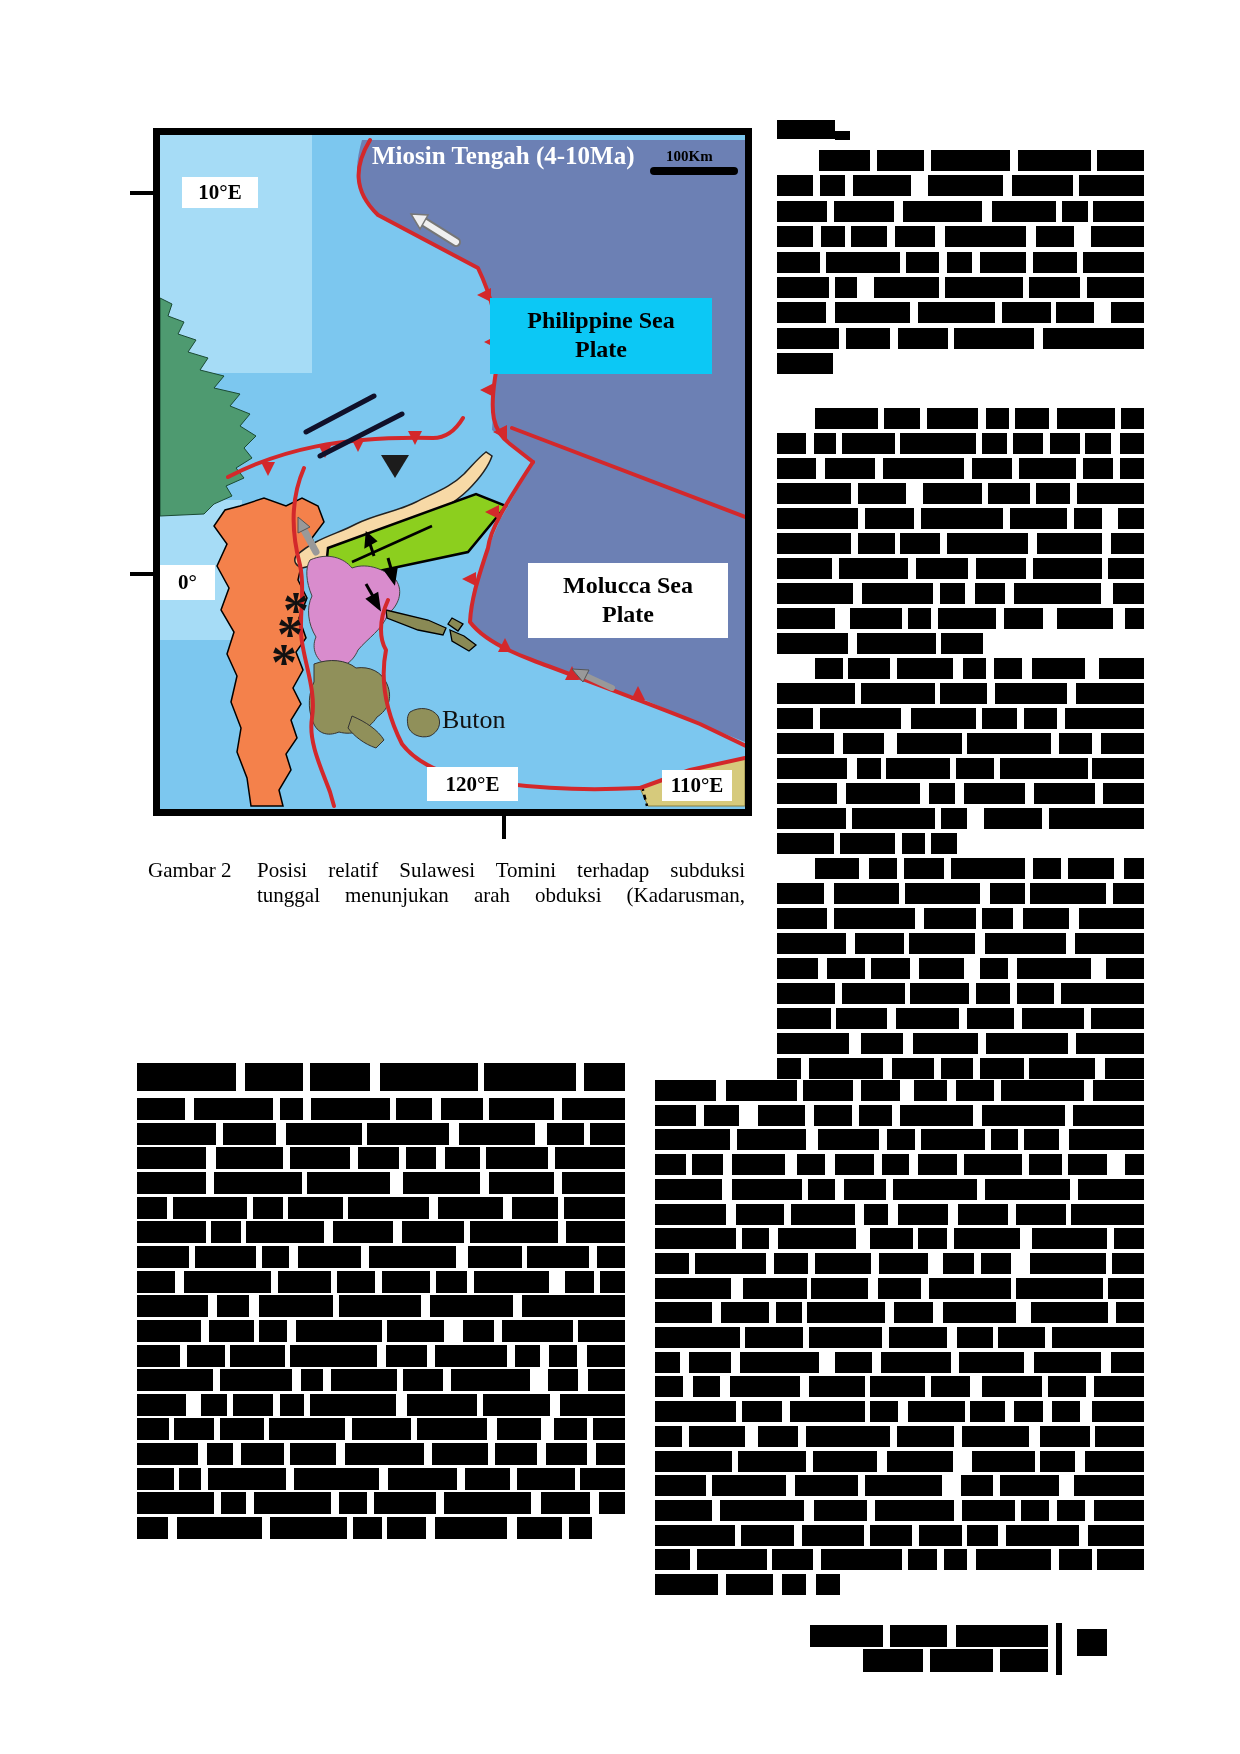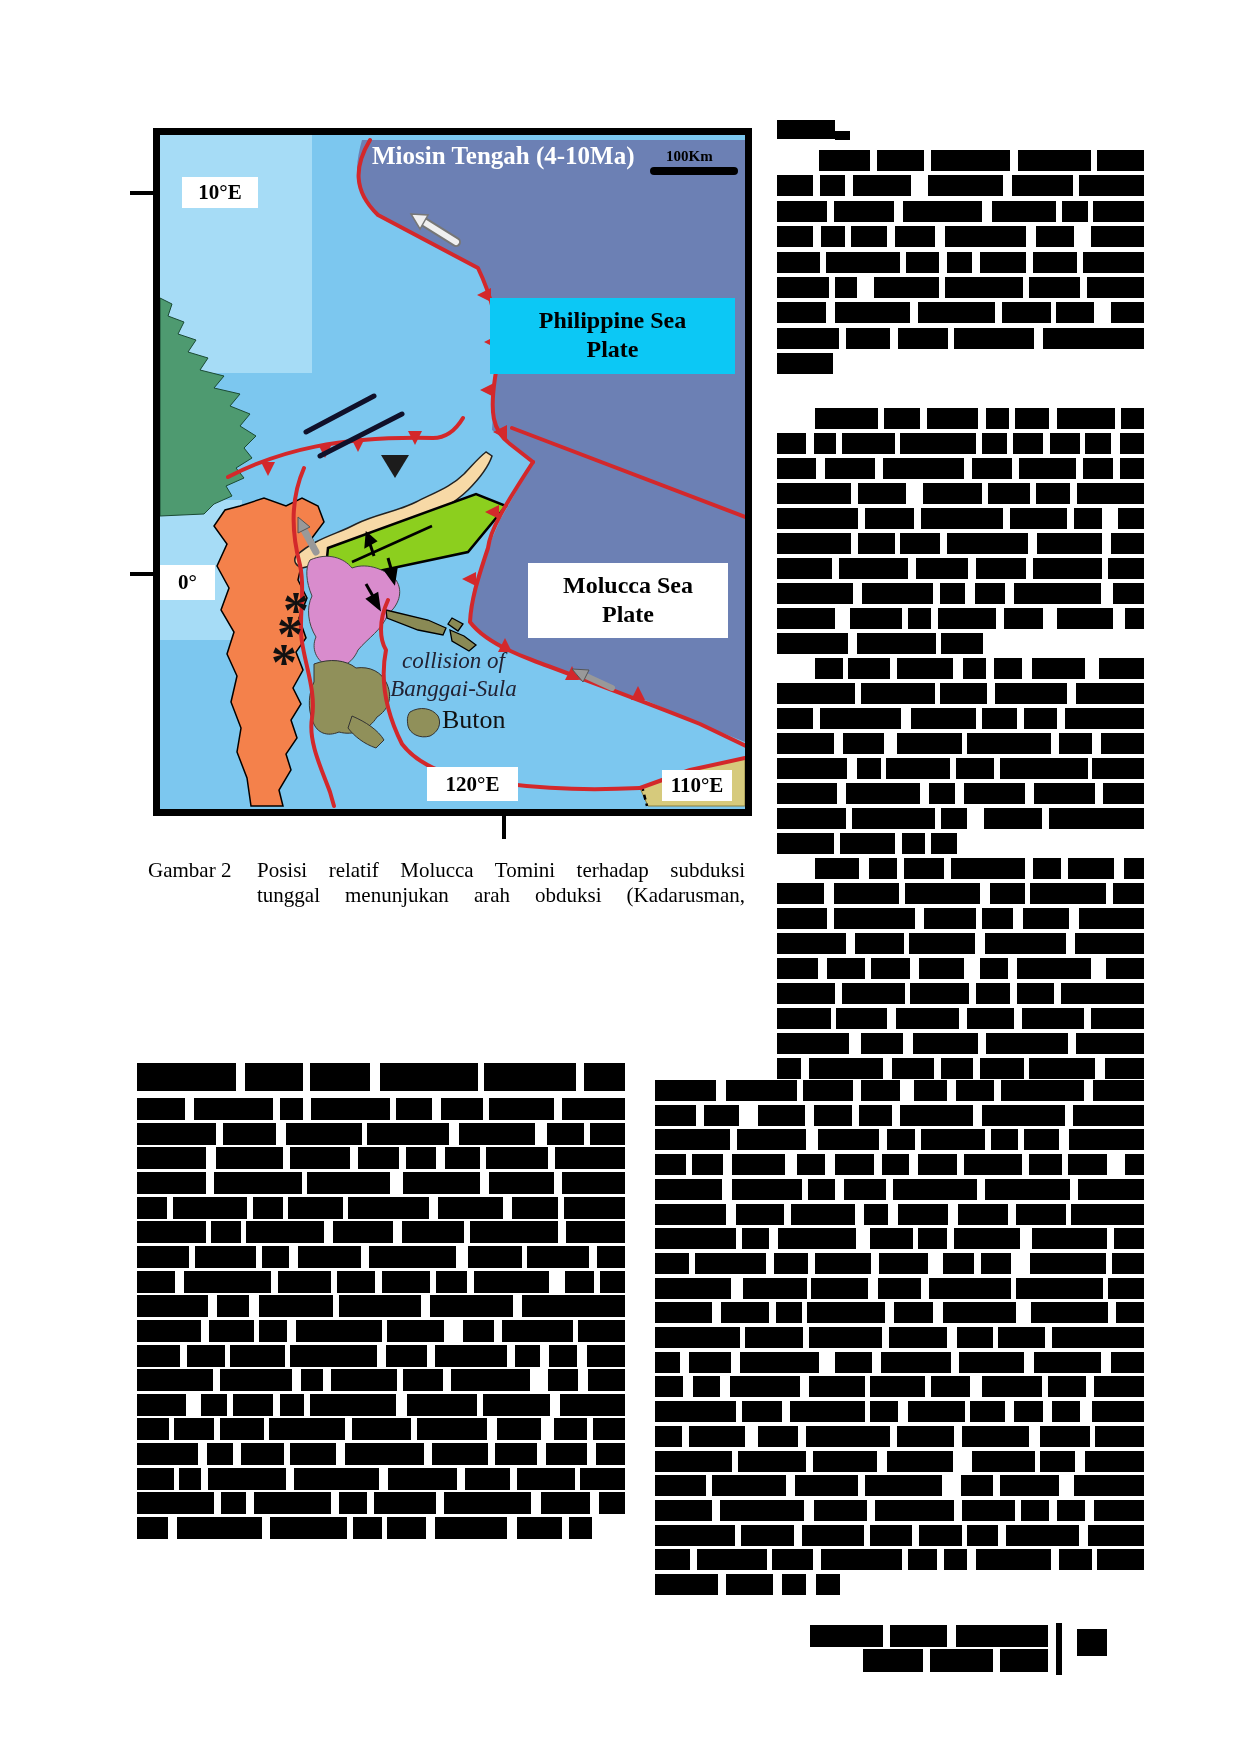--- a/index.html
+++ b/index.html
@@ -154,7 +154,7 @@
     <div class="map-label coord" style="left:267px;top:632px;width:91px;height:34px;line-height:34px;">120°E</div>
     <div class="map-label coord" style="left:502px;top:635px;width:70px;height:31px;">110°E</div>
 
-    <div class="map-label cyan plate-2line" style="left:330px;top:163px;width:245px;height:68px;">
+    <div class="map-label cyan plate-2line" style="left:330px;top:163px;width:222px;height:68px;">
       <div>Philippine Sea</div>
       <div>Plate</div>
     </div>

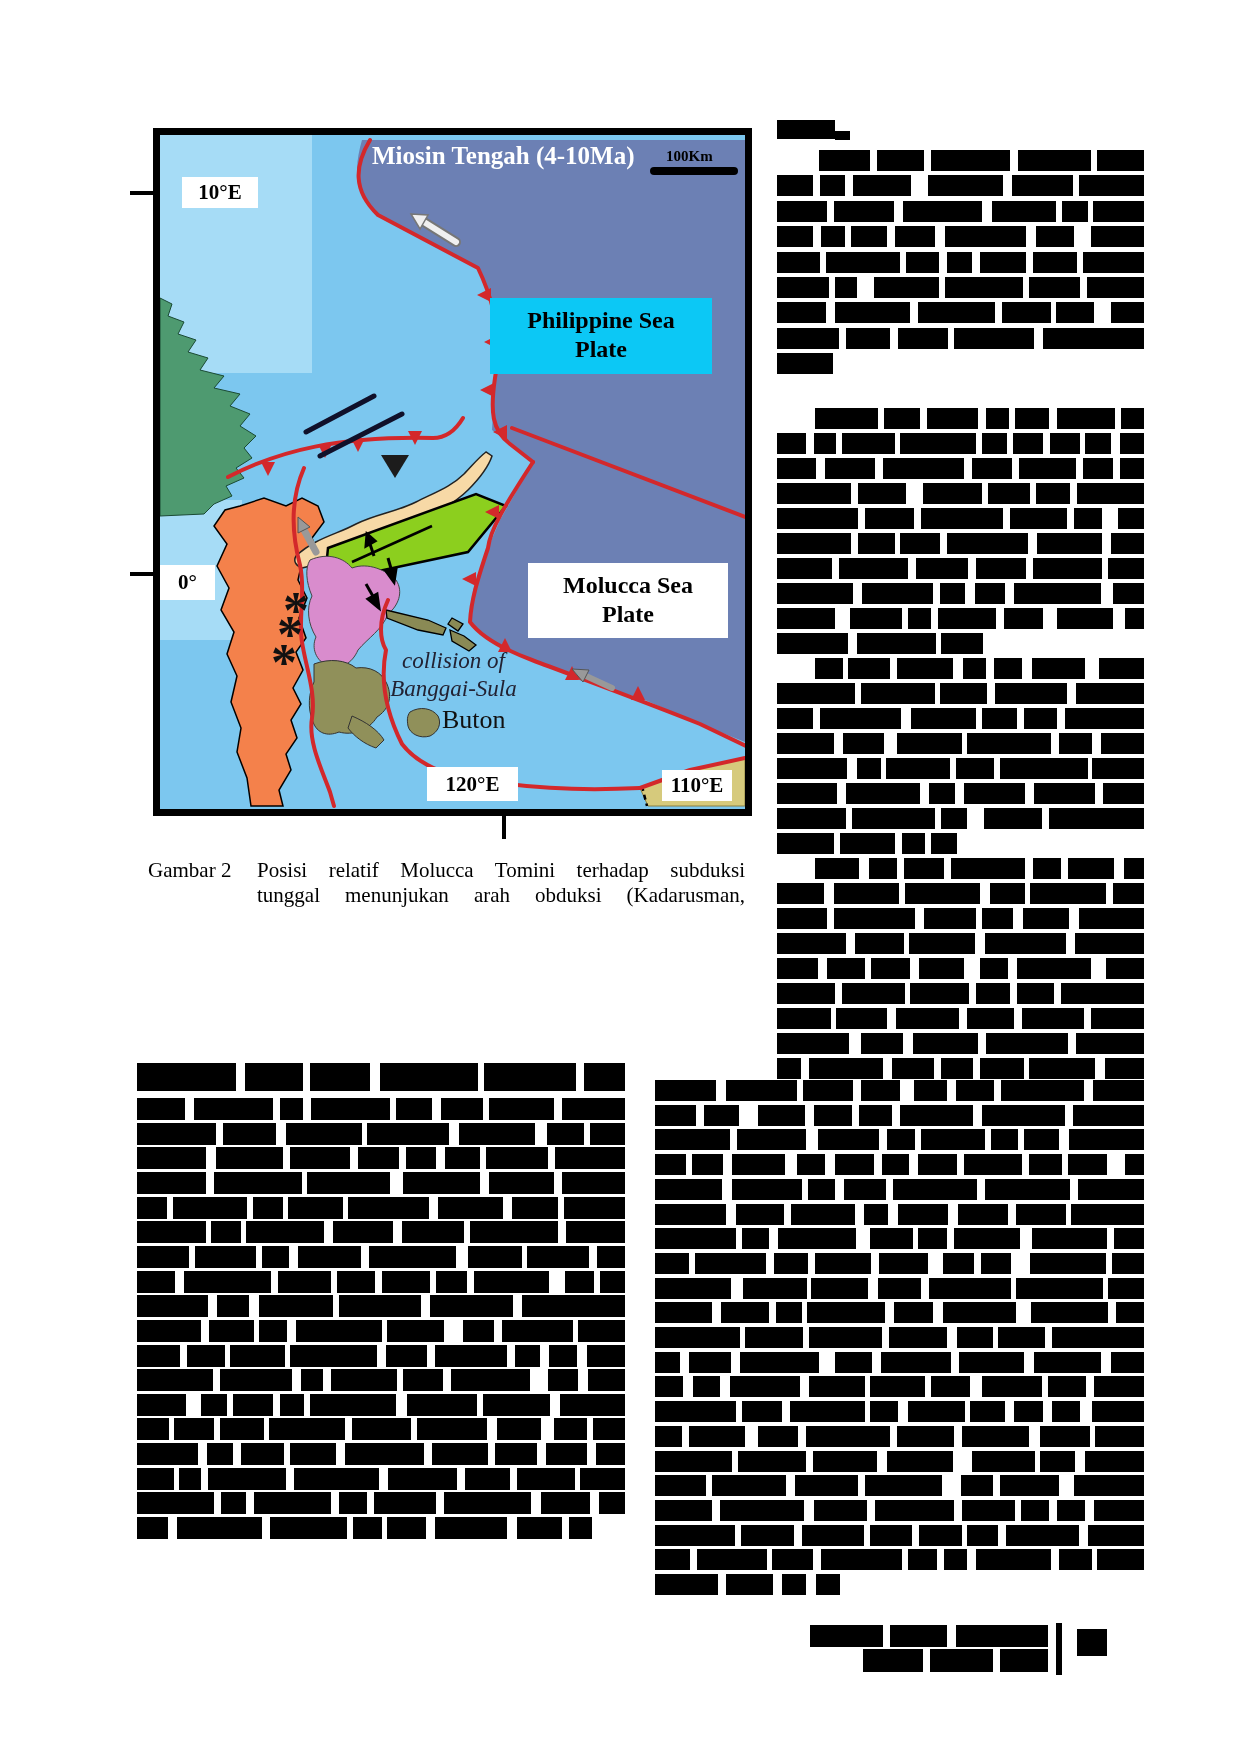--- a/index.html
+++ b/index.html
@@ -163,10 +163,6 @@
       <div>Plate</div>
     </div>
 
-    <div id="collision-label" style="left:196px;top:512px;width:195px;">
-      <div>collision  of</div>
-      <div>Banggai-Sula</div>
-    </div>
     <div id="buton-label" style="left:282px;top:570px;">Buton</div>
   </div>
 

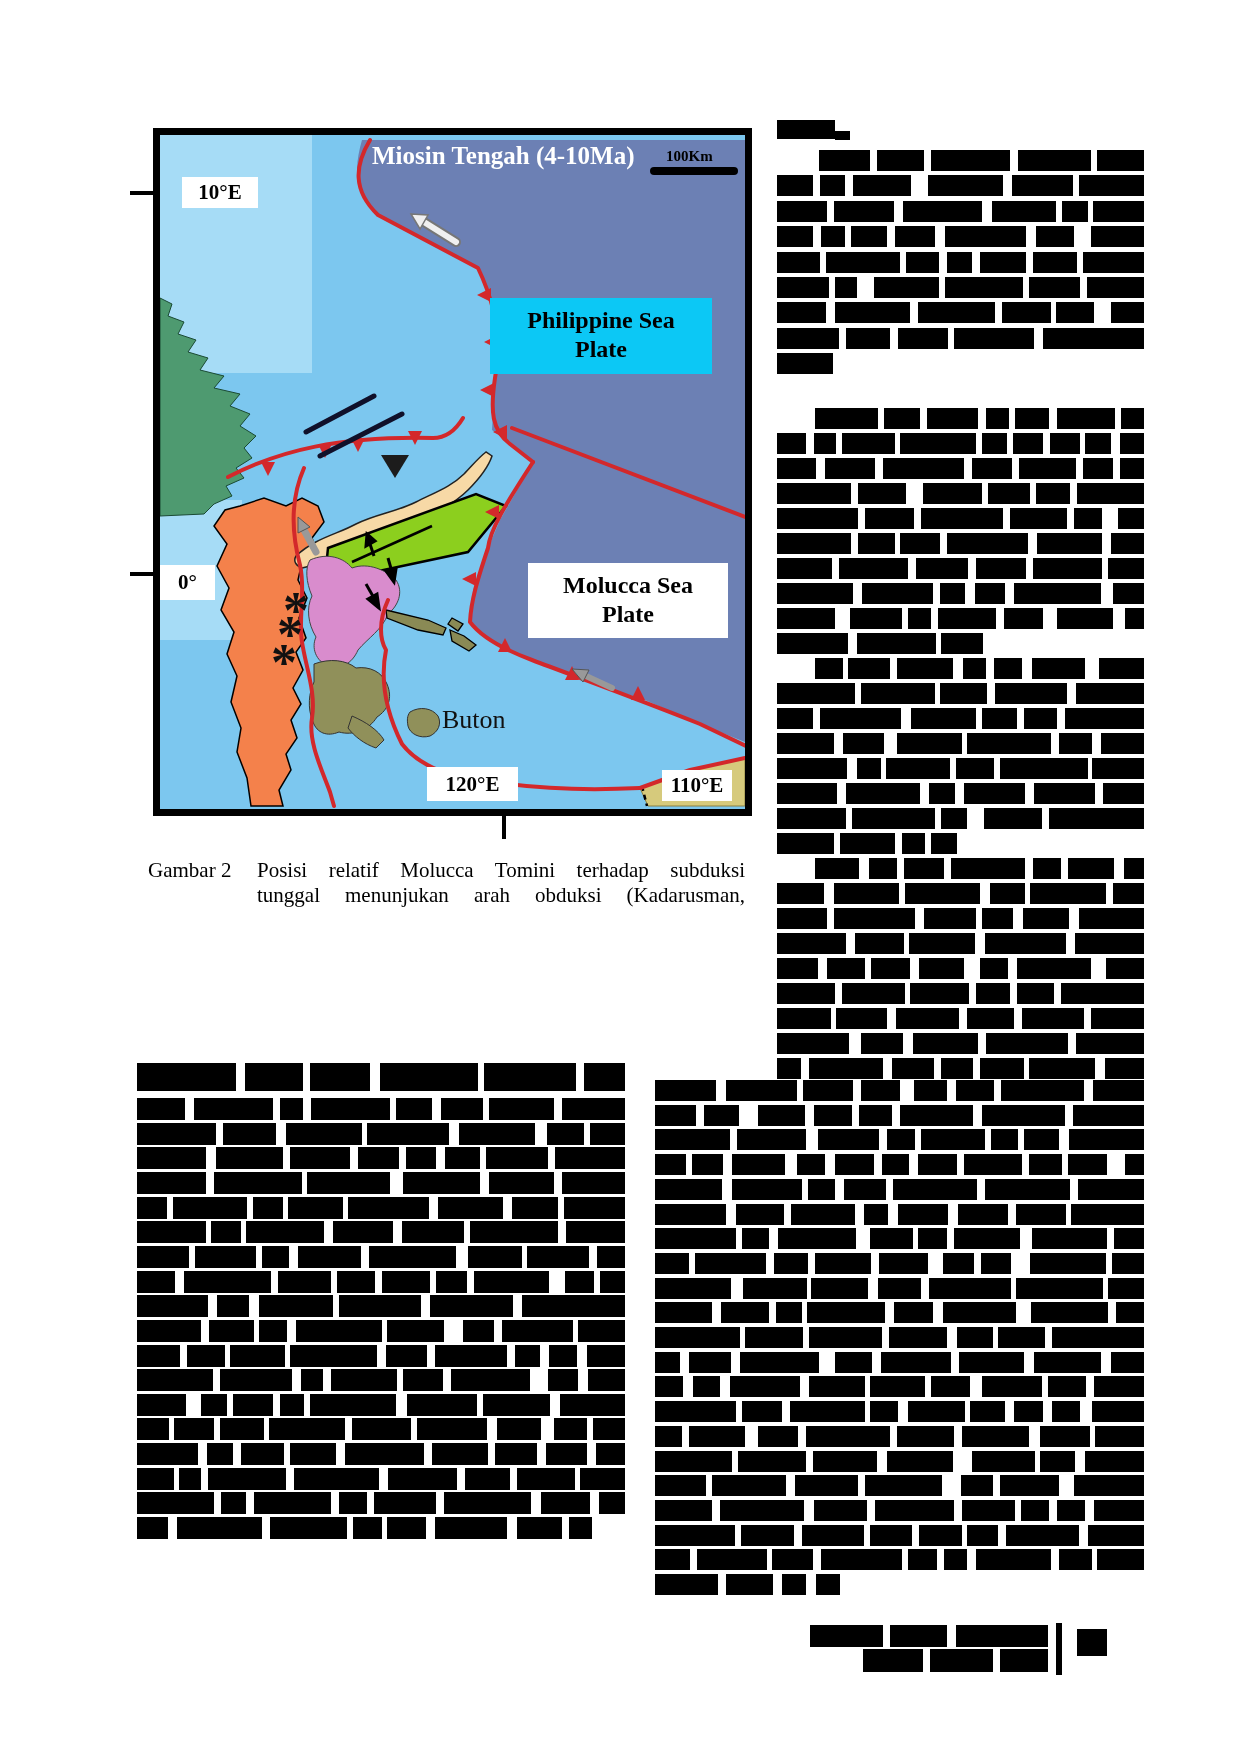--- a/index.html
+++ b/index.html
@@ -172,7 +172,7 @@
 
   <div id="caption-label">Gambar 2</div>
   <div id="caption-body">
-      <div class="cap-line">Posisi relatif Molucca Tomini terhadap subduksi</div>
+      <div class="cap-line">Posisi relatif Sulawesi Tomini terhadap subduksi</div>
       <div class="cap-line">tunggal menunjukan arah obduksi (Kadarusman,</div>
     </div>
 

